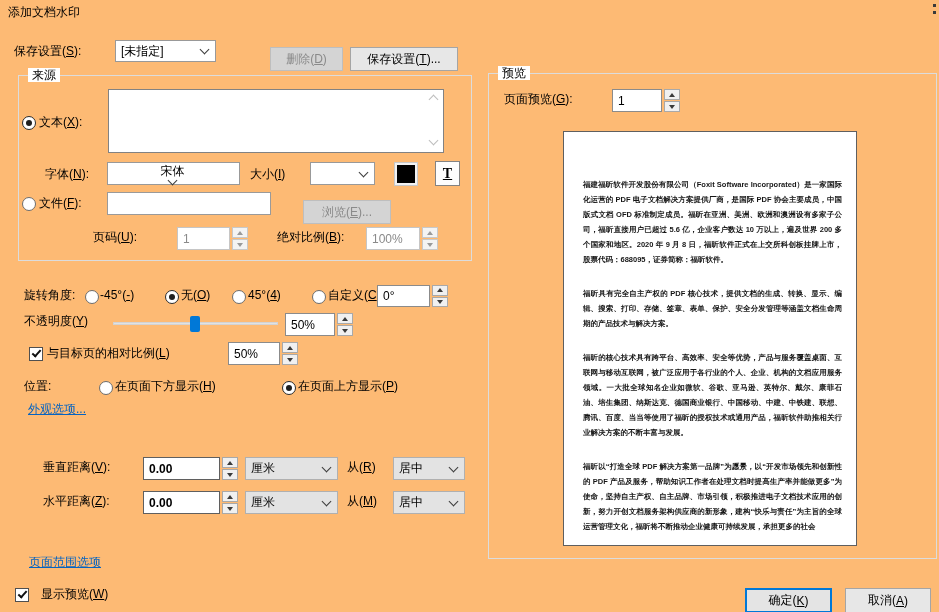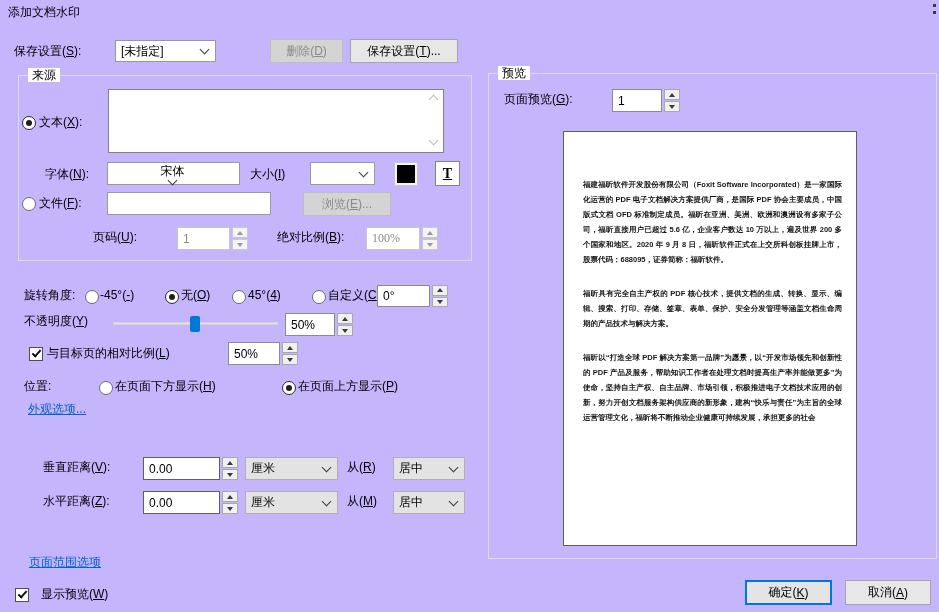--- a/index.html
+++ b/index.html
@@ -4,7 +4,7 @@
 <style>
   html,body{margin:0;padding:0;background:#fff;}
   .dialog{
-    position:relative;width:939px;height:612px;background:#c4b5fd;
+    position:relative;width:939px;height:612px;background:#fdba74;
     font-family:"Liberation Sans","DejaVu Sans",sans-serif;font-size:12px;color:#000;
     overflow:hidden;
   }

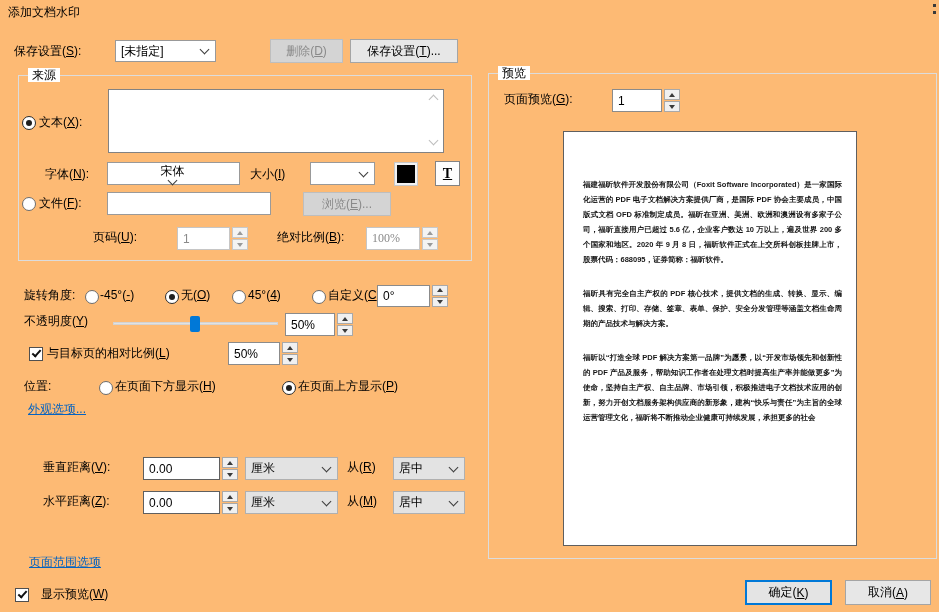--- a/index.html
+++ b/index.html
@@ -13,7 +13,7 @@
   .grp-label{position:absolute;top:-8px;left:9px;background:#fff;padding:0 4px;white-space:nowrap;line-height:14px;}
   
   .btn{position:absolute;display:flex;align-items:center;justify-content:center;
-       background:#e7e7e7;border:1px solid #a5a5a5;box-sizing:border-box;cursor:default;white-space:nowrap;}
+       background:#e7e7e7;border:1px solid #a5a5a5;box-sizing:border-box;cursor:default;white-space:nowrap;margin-top:8px;}
   .btn.default{border:2px solid #0078d7;background:#e4e4e4;}
   .btn.disabled{background:#d4d4d4;border-color:#bebebe;color:#8a8a8a;}
   

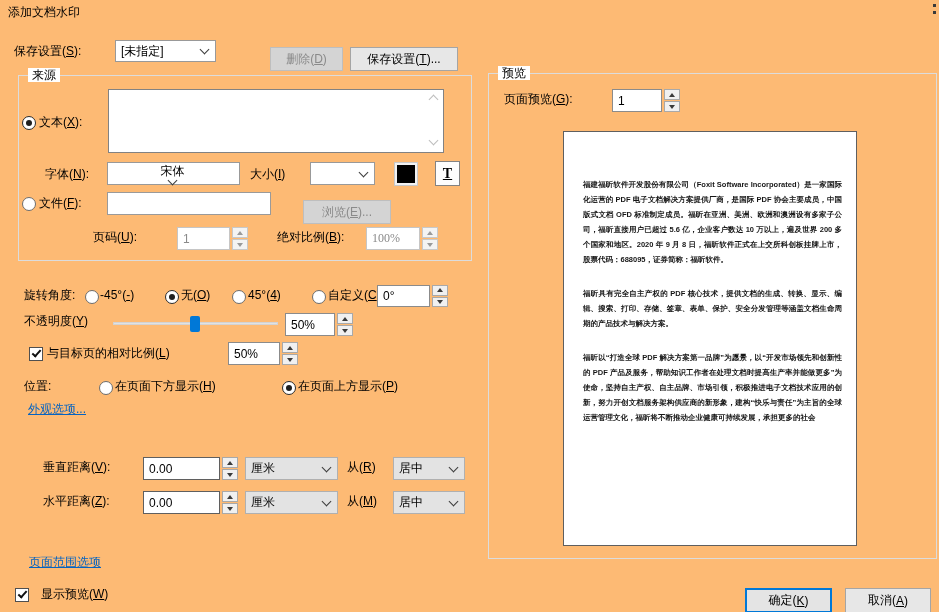--- a/index.html
+++ b/index.html
@@ -133,7 +133,7 @@
       </span>
   </div>
   <div class="lbl" style="left:277px;top:230px;">绝对比例(<u>B</u>):</div>
-  <div class="spin disabled" style="left:366px;top:227px;width:72px;height:23px;font-family:Liberation Serif, serif;">
+  <div class="spin disabled" style="left:366px;top:227px;width:72px;height:23px;">
     <span class="sbox">100%</span>
     <span class="sbtns">
         <span>

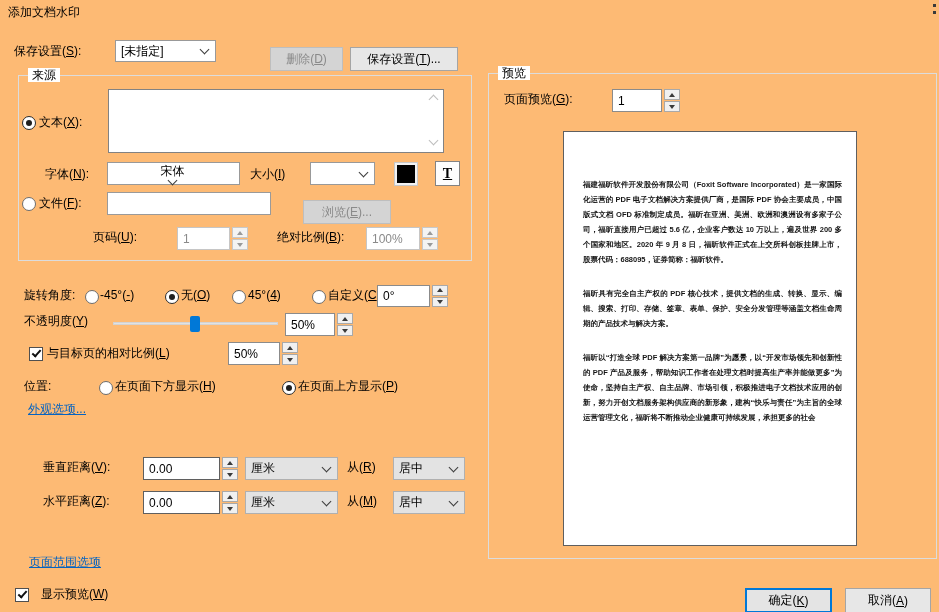--- a/index.html
+++ b/index.html
@@ -268,6 +268,7 @@
     <div class="page-text">
       <p>福建福昕软件开发股份有限公司（Foxit Software Incorporated）是一家国际化运营的 PDF 电子文档解决方案提供厂商，是国际 PDF 协会主要成员，中国版式文档 OFD 标准制定成员。福昕在亚洲、美洲、欧洲和澳洲设有多家子公司，福昕直接用户已超过 5.6 亿，企业客户数达 10 万以上，遍及世界 200 多个国家和地区。2020 年 9 月 8 日，福昕软件正式在上交所科创板挂牌上市，股票代码：688095，证券简称：福昕软件。</p>
       <p>福昕具有完全自主产权的 PDF 核心技术，提供文档的生成、转换、显示、编辑、搜索、打印、存储、签章、表单、保护、安全分发管理等涵盖文档生命周期的产品技术与解决方案。</p>
+      <p>福昕的核心技术具有跨平台、高效率、安全等优势，产品与服务覆盖桌面、互联网与移动互联网，被广泛应用于各行业的个人、企业、机构的文档应用服务领域。一大批全球知名企业如微软、谷歌、亚马逊、英特尔、戴尔、康菲石油、培生集团、纳斯达克、德国商业银行、中国移动、中建、中铁建、联想、腾讯、百度、当当等使用了福昕的授权技术或通用产品，福昕软件助推相关行业解决方案的不断丰富与发展。</p>
       <p>福昕以“打造全球 PDF 解决方案第一品牌”为愿景，以“开发市场领先和创新性的 PDF 产品及服务，帮助知识工作者在处理文档时提高生产率并能做更多”为使命，坚持自主产权、自主品牌、市场引领，积极推进电子文档技术应用的创新，努力开创文档服务架构供应商的新形象，建构“快乐与责任”为主旨的全球运营管理文化，福昕将不断推动企业健康可持续发展，承担更多的社会</p>
     </div>
   </div>

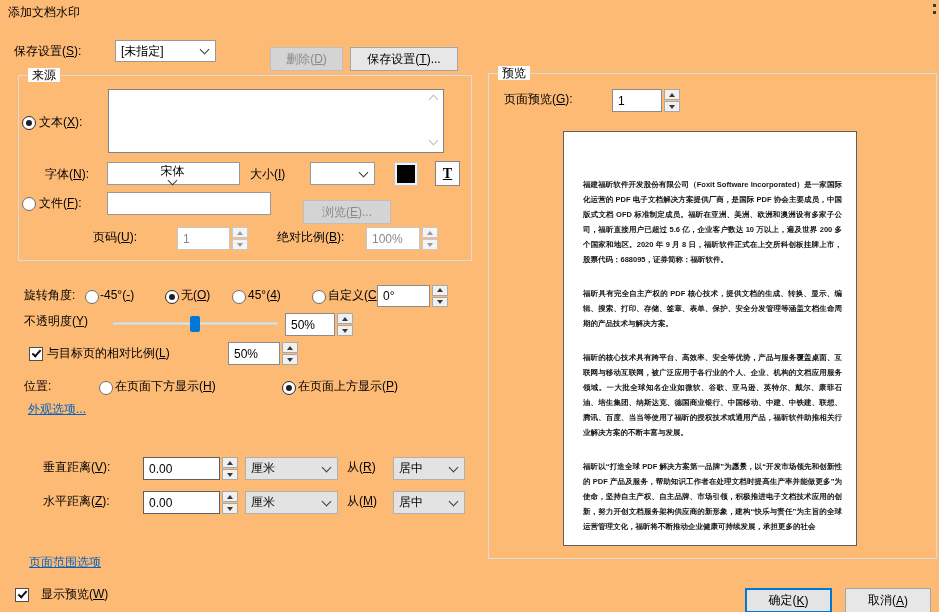--- a/index.html
+++ b/index.html
@@ -26,7 +26,7 @@
   .spin{position:absolute;display:flex;box-sizing:border-box;}
   .spin .sbox{flex:1;background:#fff;border:1px solid #8b8b8b;box-sizing:border-box;
               display:flex;align-items:center;padding:0 5px;}
-  .spin.darkbox .sbox{border-color:#5f5f5f;}
+  .spin.darkbox .sbox{border-color:#5f5f5f;font-weight:bold;}
   .spin .sbtns{width:16px;display:flex;flex-direction:column;margin-left:2px;}
   .spin .sbtns span{flex:1;background:#f0f0f0;border:1px solid #a9a9a9;box-sizing:border-box;
                     display:flex;align-items:center;justify-content:center;}

